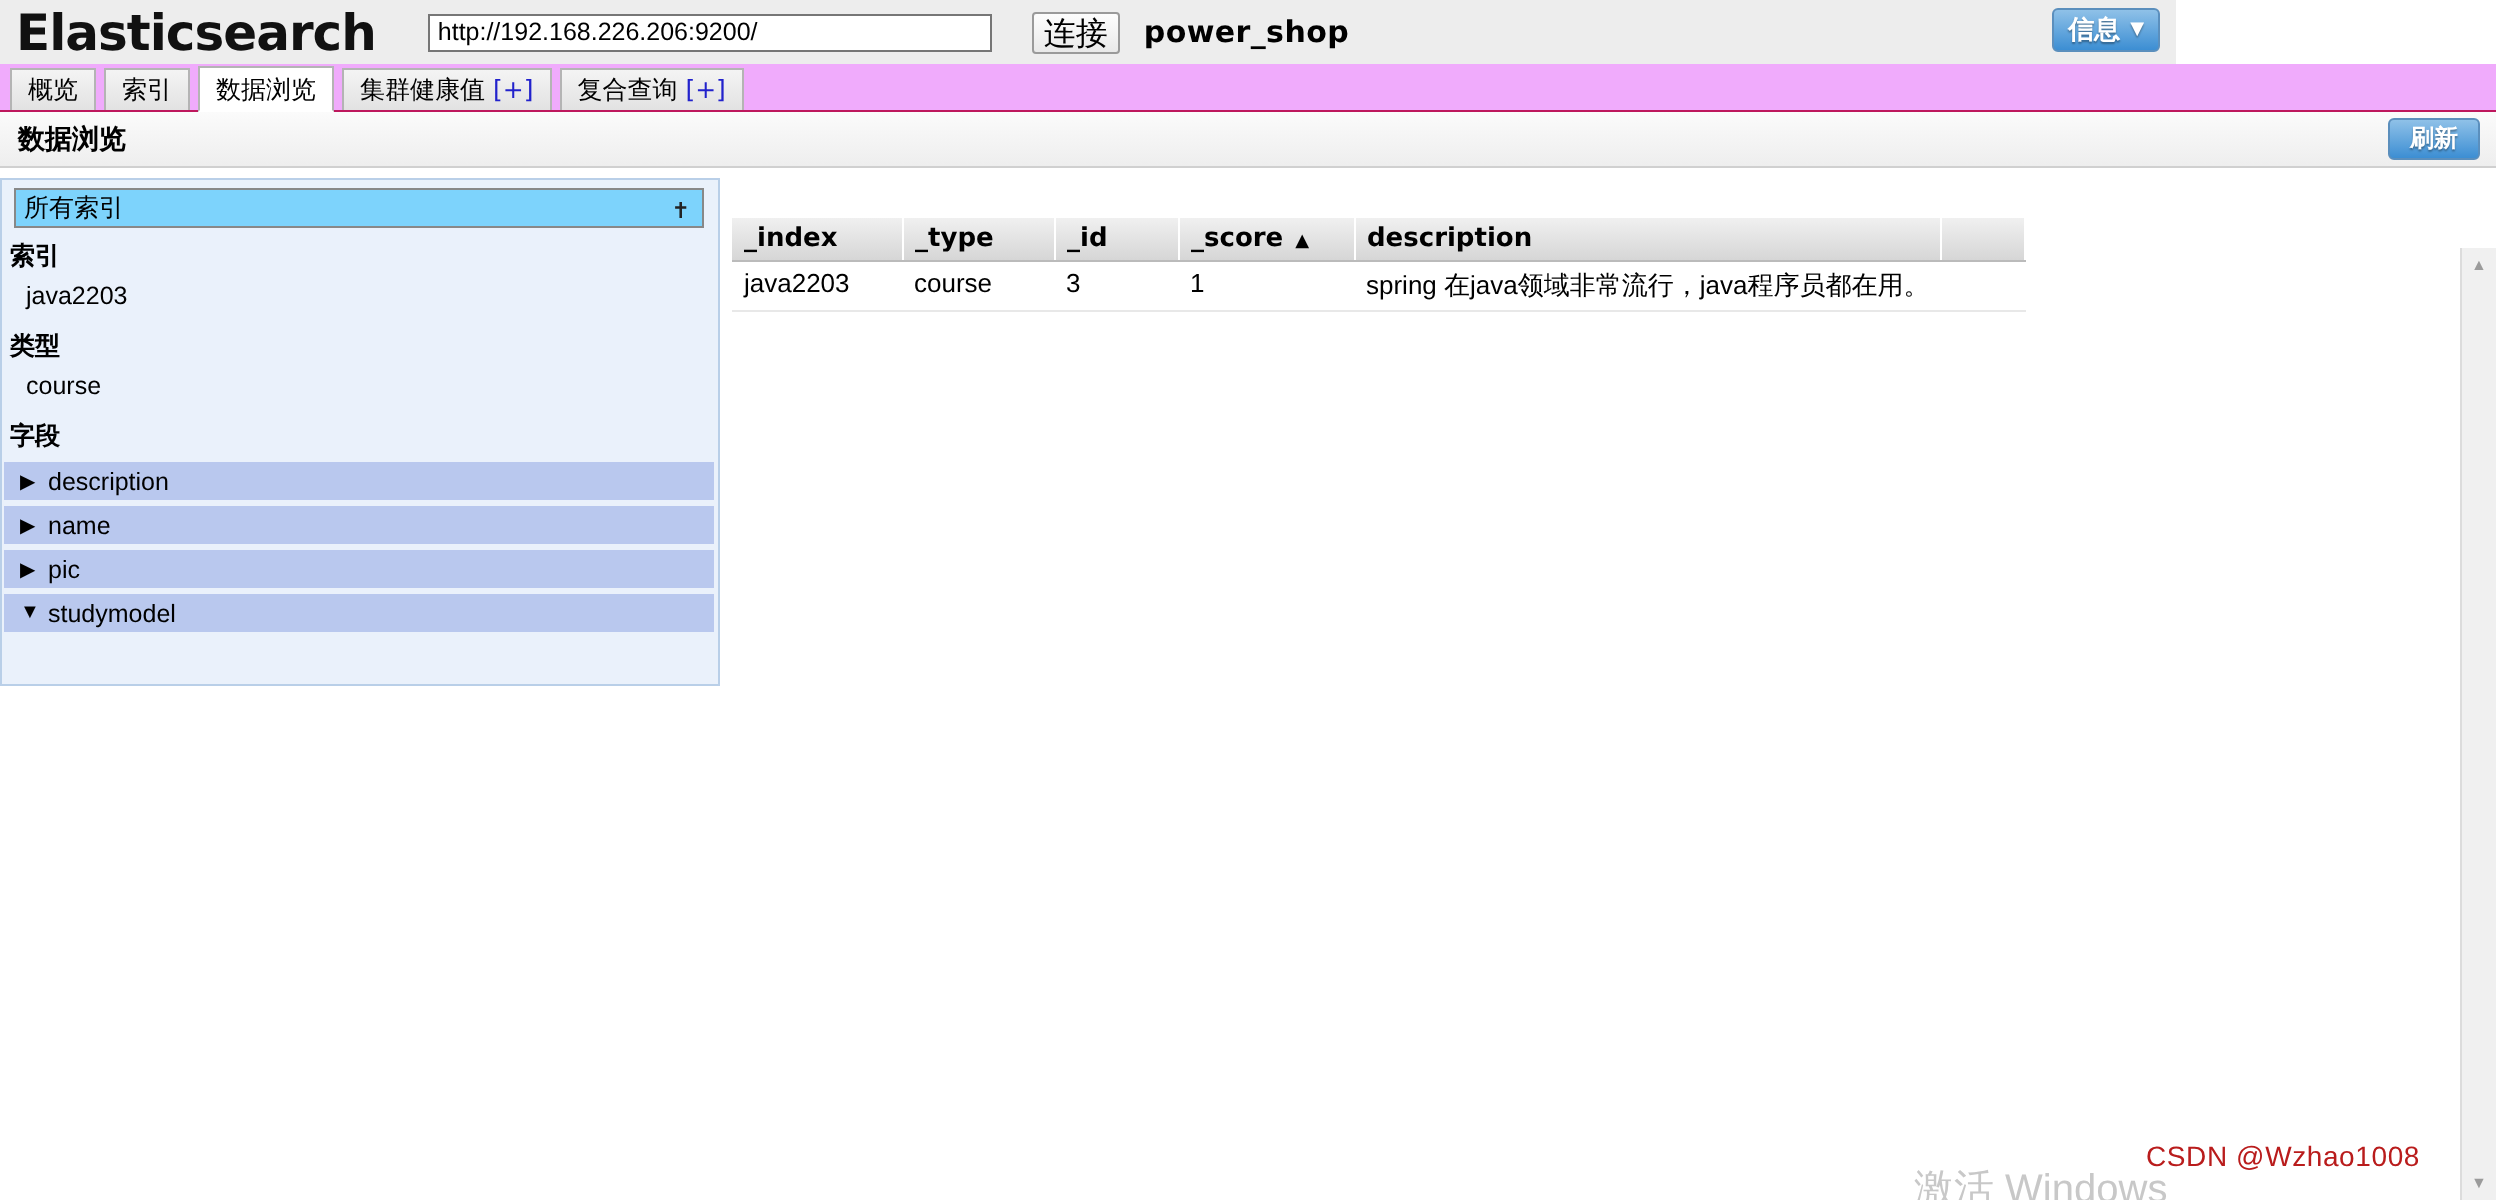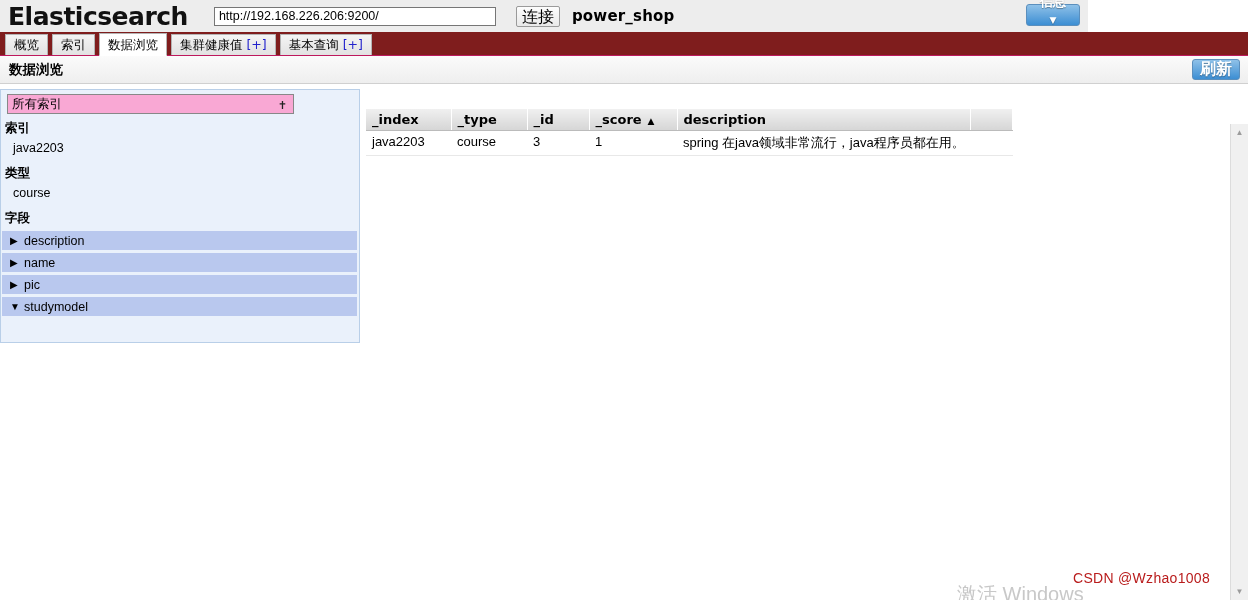--- a/index.html
+++ b/index.html
@@ -56,7 +56,6 @@
     display:flex;align-items:center;justify-content:flex-end;gap:5px;
     padding:0 7px;cursor:pointer;box-sizing:border-box;
     text-shadow:0 1px 1px rgba(0,0,0,.35);
-    flex-direction:column;
   }
   #info-btn .caret{font-size:9px;line-height:1;}
 

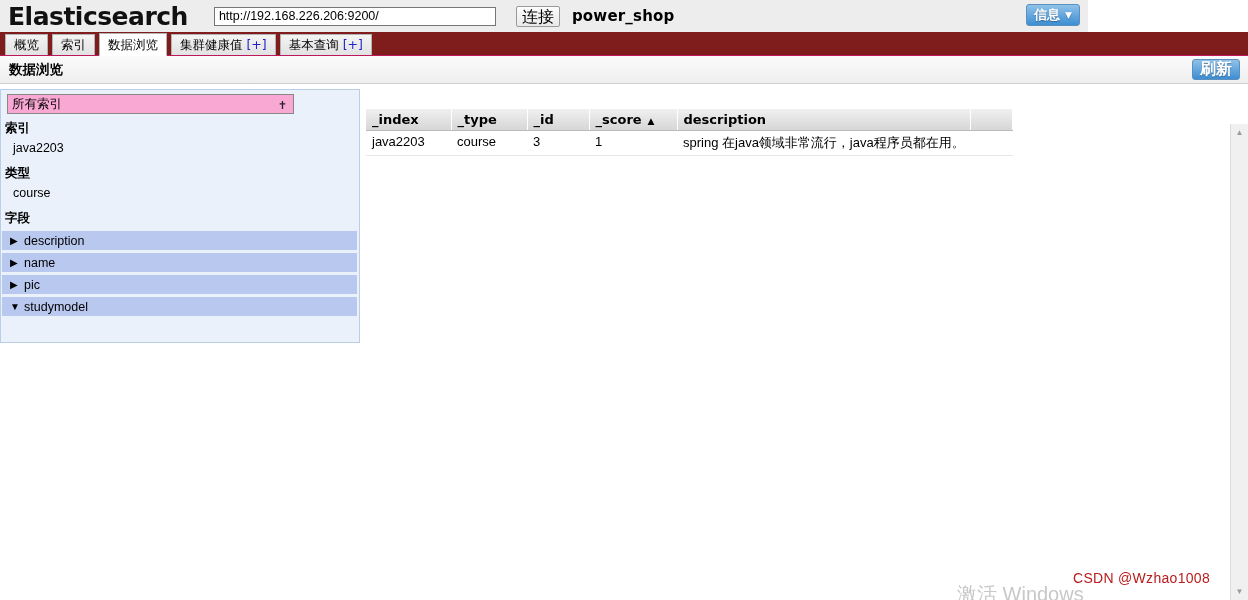--- a/index.html
+++ b/index.html
@@ -62,7 +62,7 @@
   
   #tabbar{
     position:absolute;left:0;top:32px;width:1248px;height:23px;
-    background:#7f1d1d;border-bottom:4px solid #be185d;
+    background:#f0abfc;border-bottom:4px solid #be185d;
     display:flex;align-items:flex-end;
   }
   .tab{

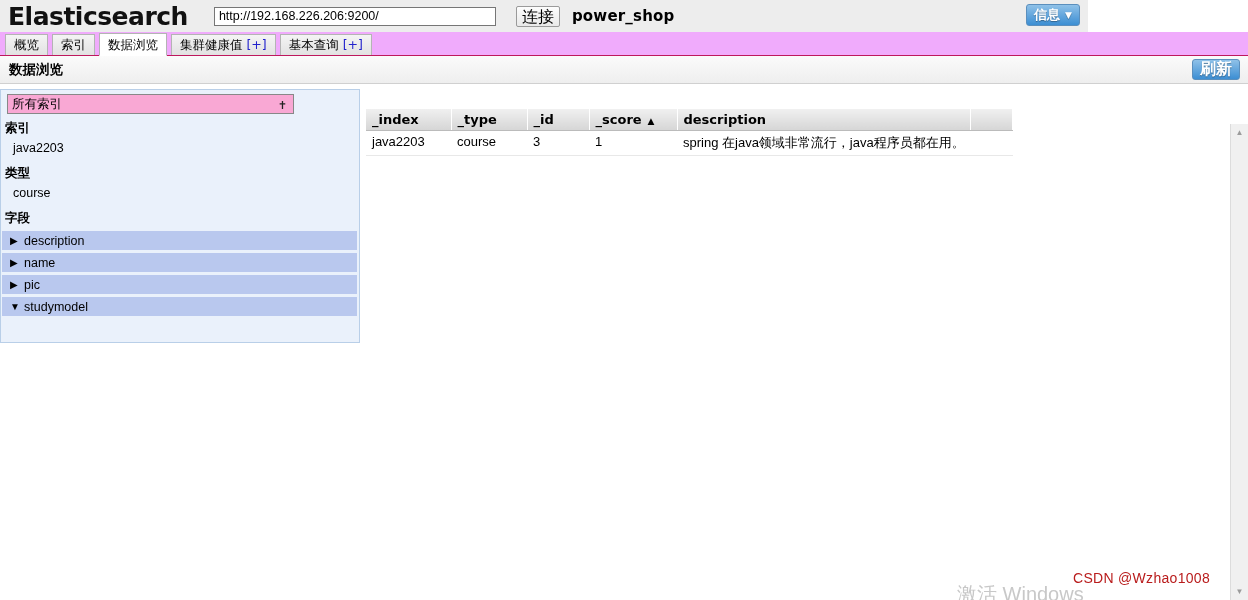--- a/index.html
+++ b/index.html
@@ -224,7 +224,7 @@
     <div class="tab"><span>索引</span></div>
     <div class="tab active"><span>数据浏览</span></div>
     <div class="tab"><span>集群健康值</span> <span class="plus">[+]</span></div>
-    <div class="tab"><span>基本查询</span> <span class="plus">[+]</span></div>
+    <div class="tab"><span>复合查询</span> <span class="plus">[+]</span></div>
   </div>
 
 <div id="section-header">

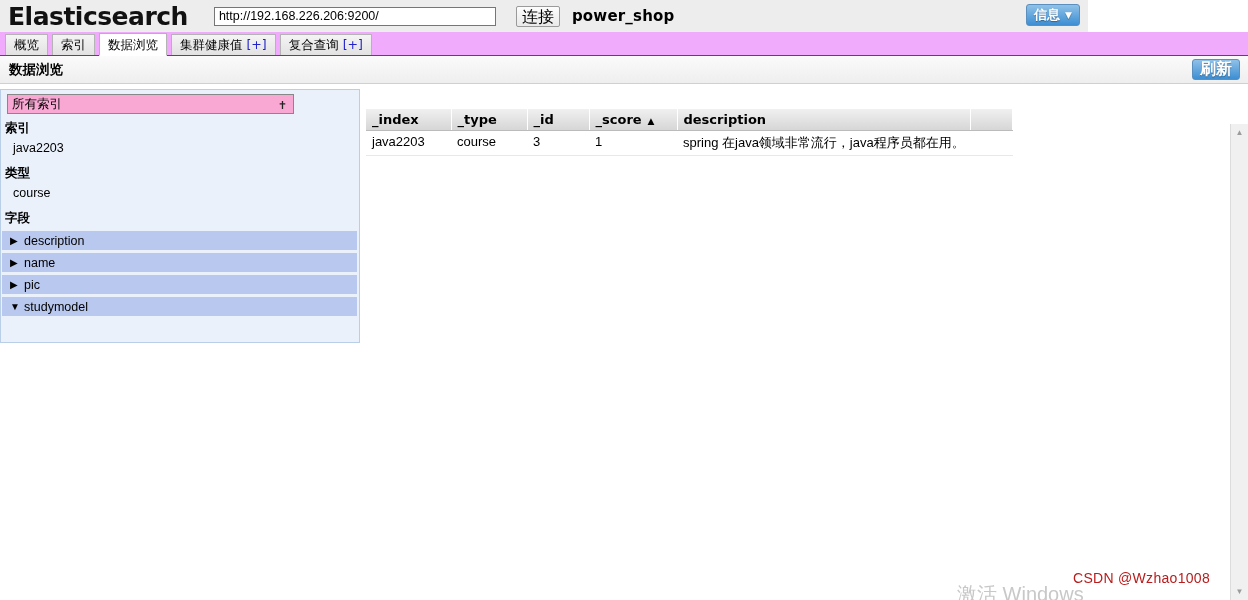--- a/index.html
+++ b/index.html
@@ -97,7 +97,7 @@
     height:21px;min-width:46px;
     border:1px solid #5b8fbd;border-radius:3px;
     background:linear-gradient(#8fc1e8,#3c8ed3);
-    color:#fff;font-size:16px;font-weight:bold;
+    color:#fff;font-size:12px;font-weight:bold;
     font-family:"DejaVu Sans",sans-serif;
     display:flex;align-items:center;justify-content:center;
     padding:0 7px;cursor:pointer;box-sizing:border-box;

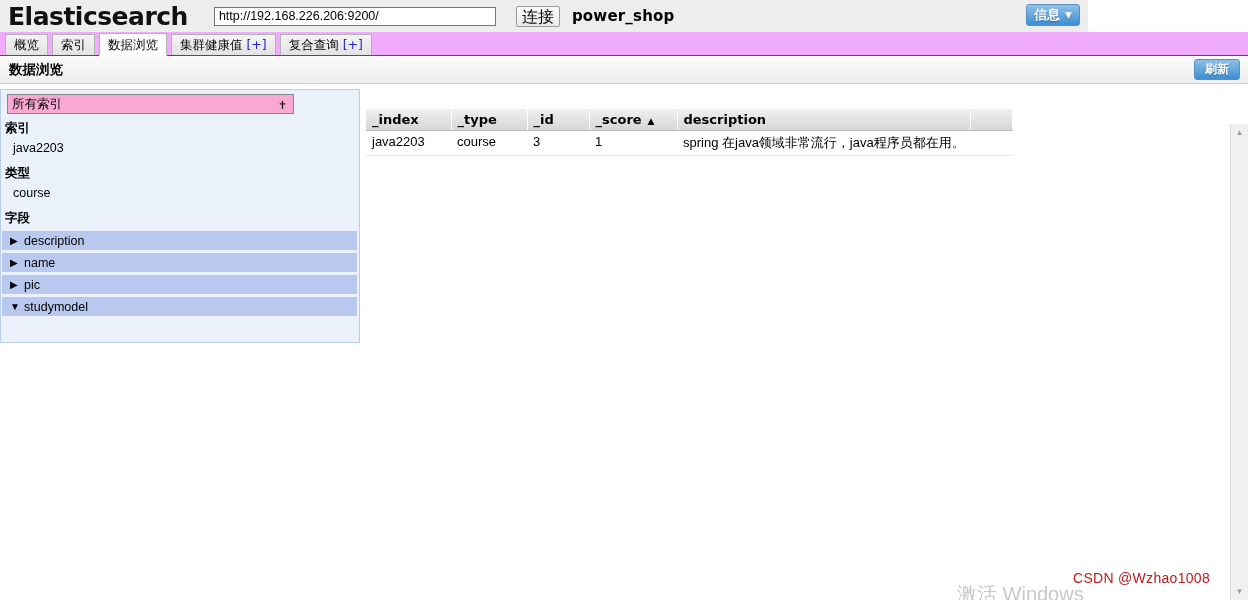--- a/index.html
+++ b/index.html
@@ -111,8 +111,8 @@
     box-sizing:border-box;overflow:hidden;
   }
   #index-select{
-    position:absolute;left:6px;top:4px;width:287px;height:20px;
-    border:1px solid #888;background:#f9a8d4;
+    position:absolute;left:6px;top:4px;width:345px;height:20px;
+    border:1px solid #888;background:#7dd3fc;
     font-family:"DejaVu Sans",sans-serif;font-size:12.5px;
     box-sizing:border-box;padding:0 4px;line-height:18px;color:#000;
     cursor:pointer;

